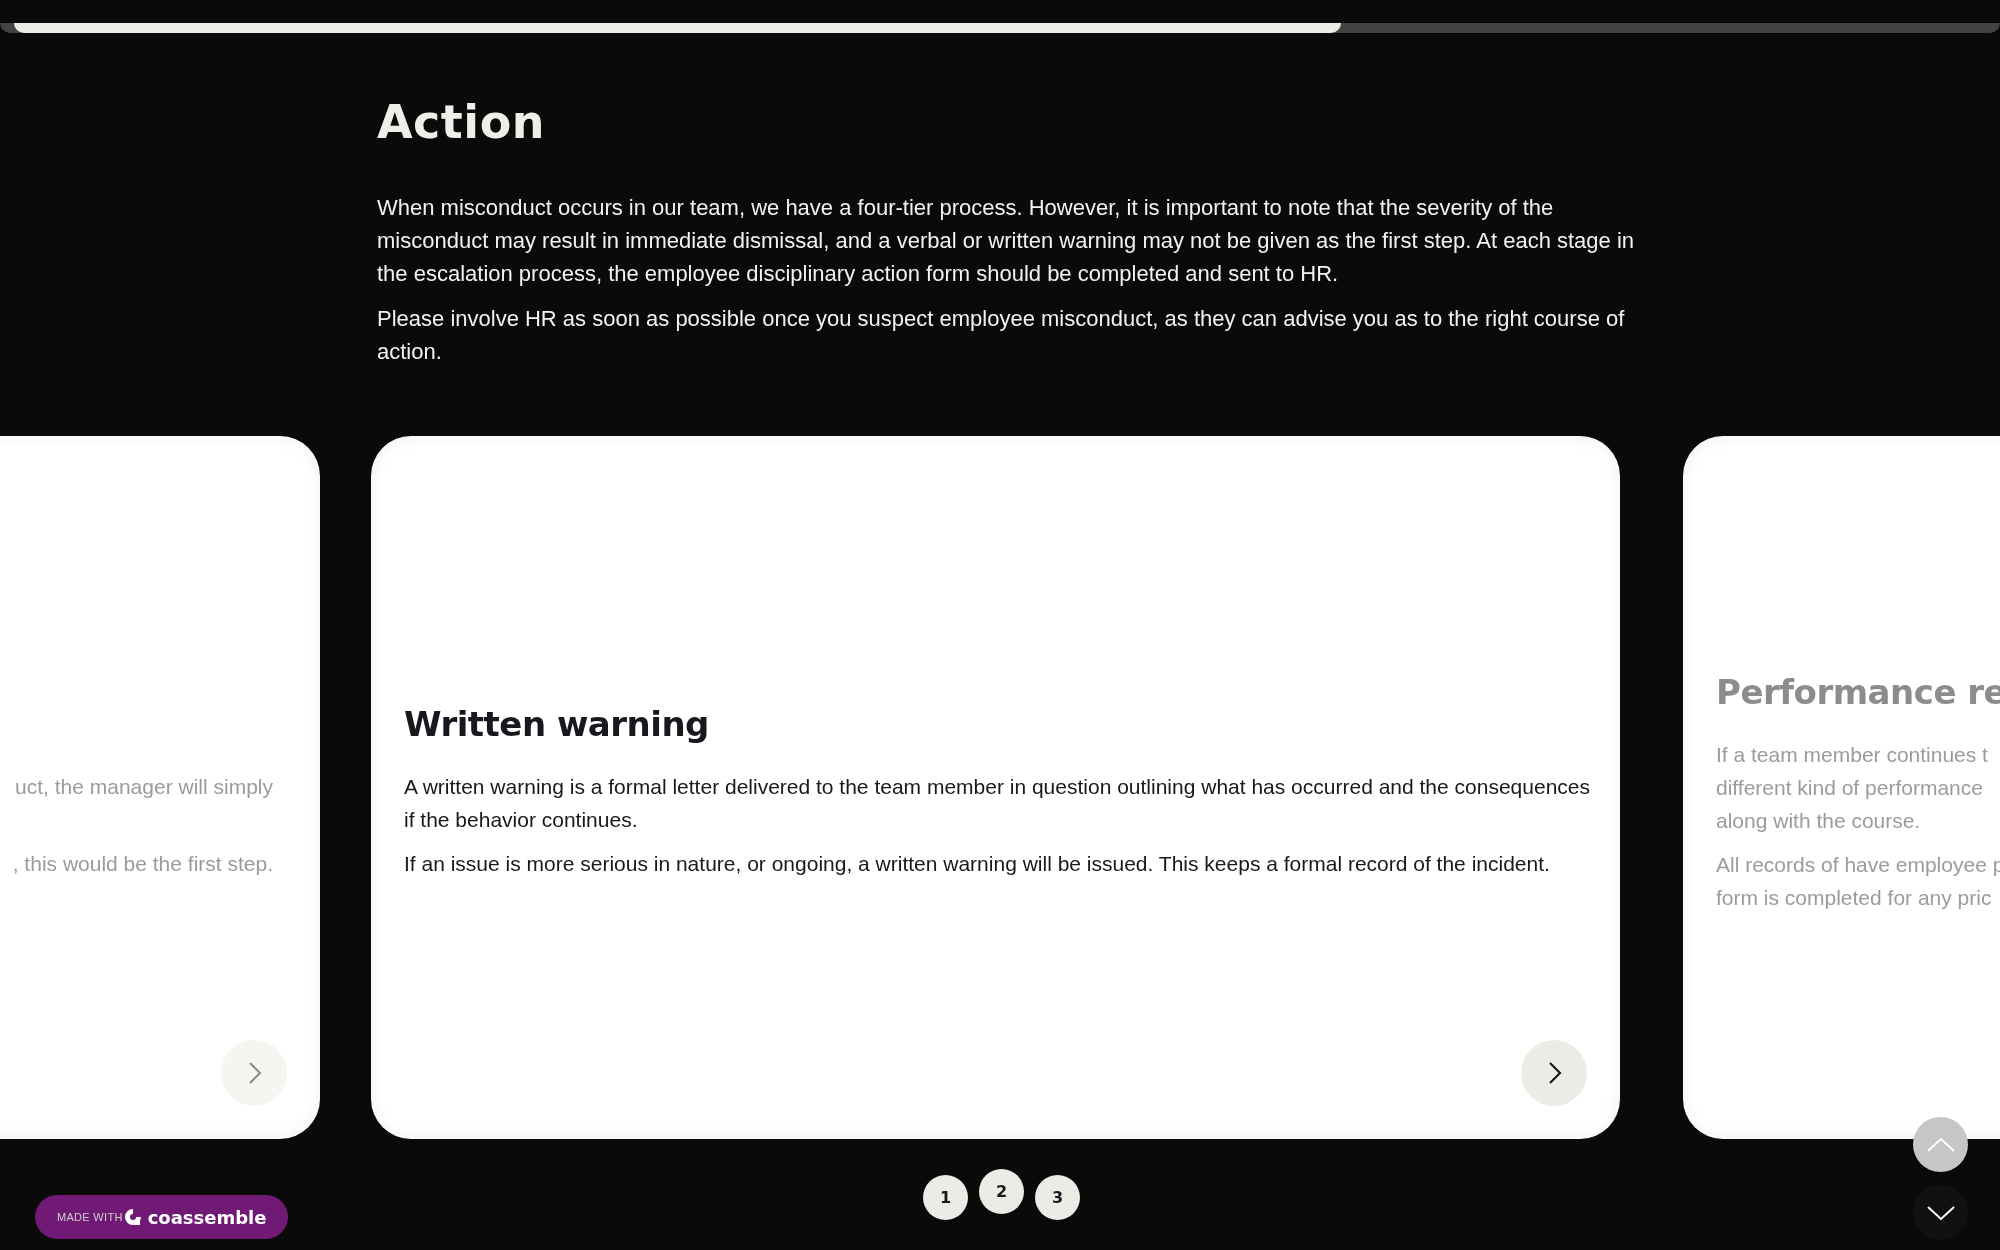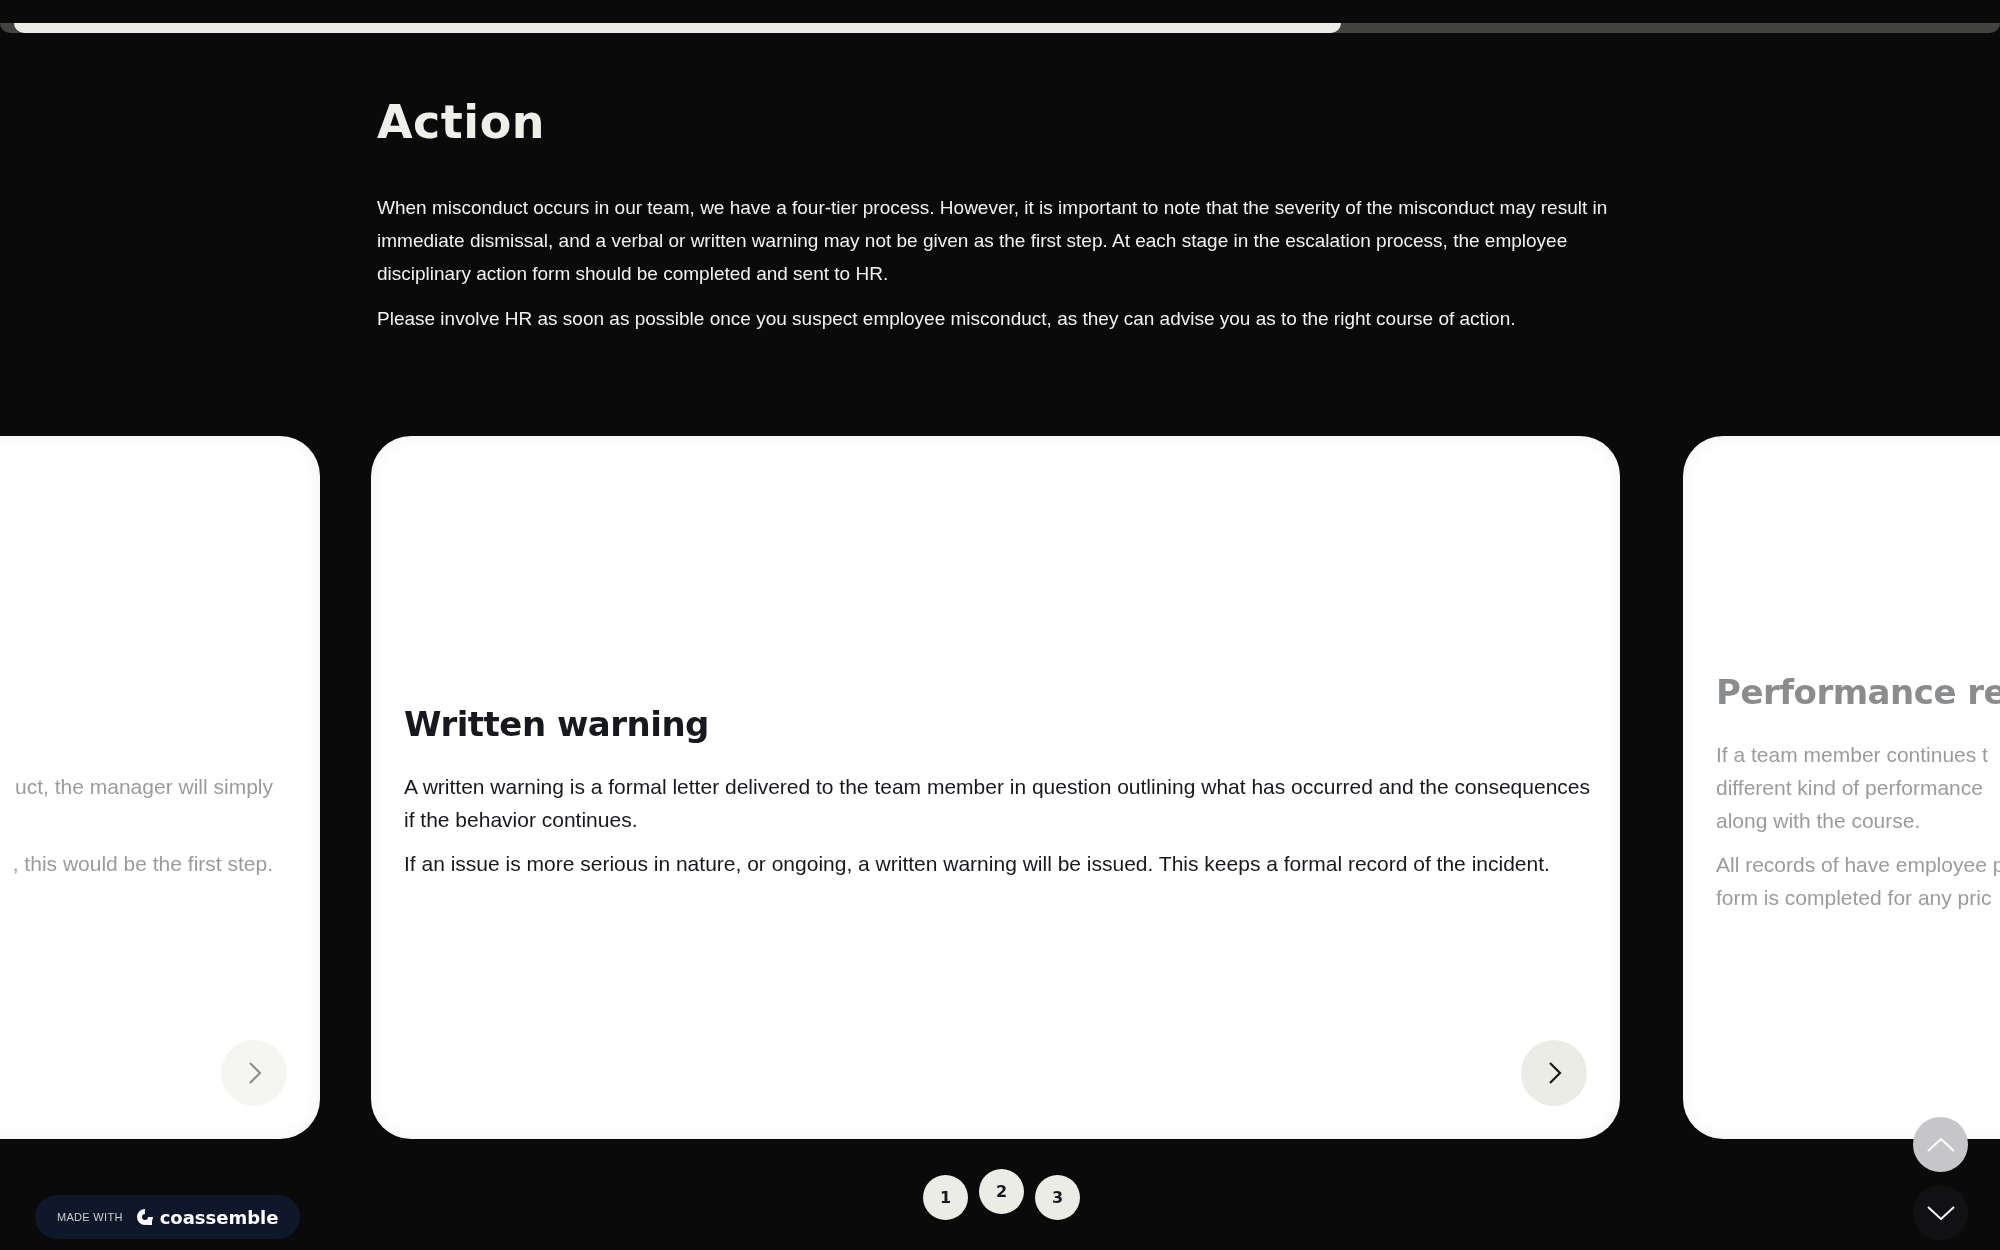--- a/index.html
+++ b/index.html
@@ -8,7 +8,7 @@
   .progress { position:absolute; left:0; top:0; width:2000px; height:10px; background:#434341; border-radius:0 0 10px 10px; }
   .progress-fill { position:absolute; left:14px; top:0; height:10px; width:1327px; background:#ecece6; border-radius:0 0 10px 10px; }
   .heading { position:absolute; left:377px; top:72px; margin:0; font-size:46px; font-weight:bold; color:#efefea; font-family:"DejaVu Sans", sans-serif; letter-spacing:0.5px; }
-  .intro { position:absolute; left:377px; top:168px; width:1260px; color:#f2f2f0; font-size:19px; line-height:33px; }
+  .intro { position:absolute; left:377px; top:168px; width:1260px; color:#f2f2f0; font-size:22px; line-height:33px; }
   .intro p { margin:0 0 12px 0; }
   .intro .italic { }
   .card { position:absolute; top:413px; height:703px; background:#fff; border-radius:40px; box-shadow: inset 0 0 18px rgba(0,0,0,0.06); overflow:hidden; }

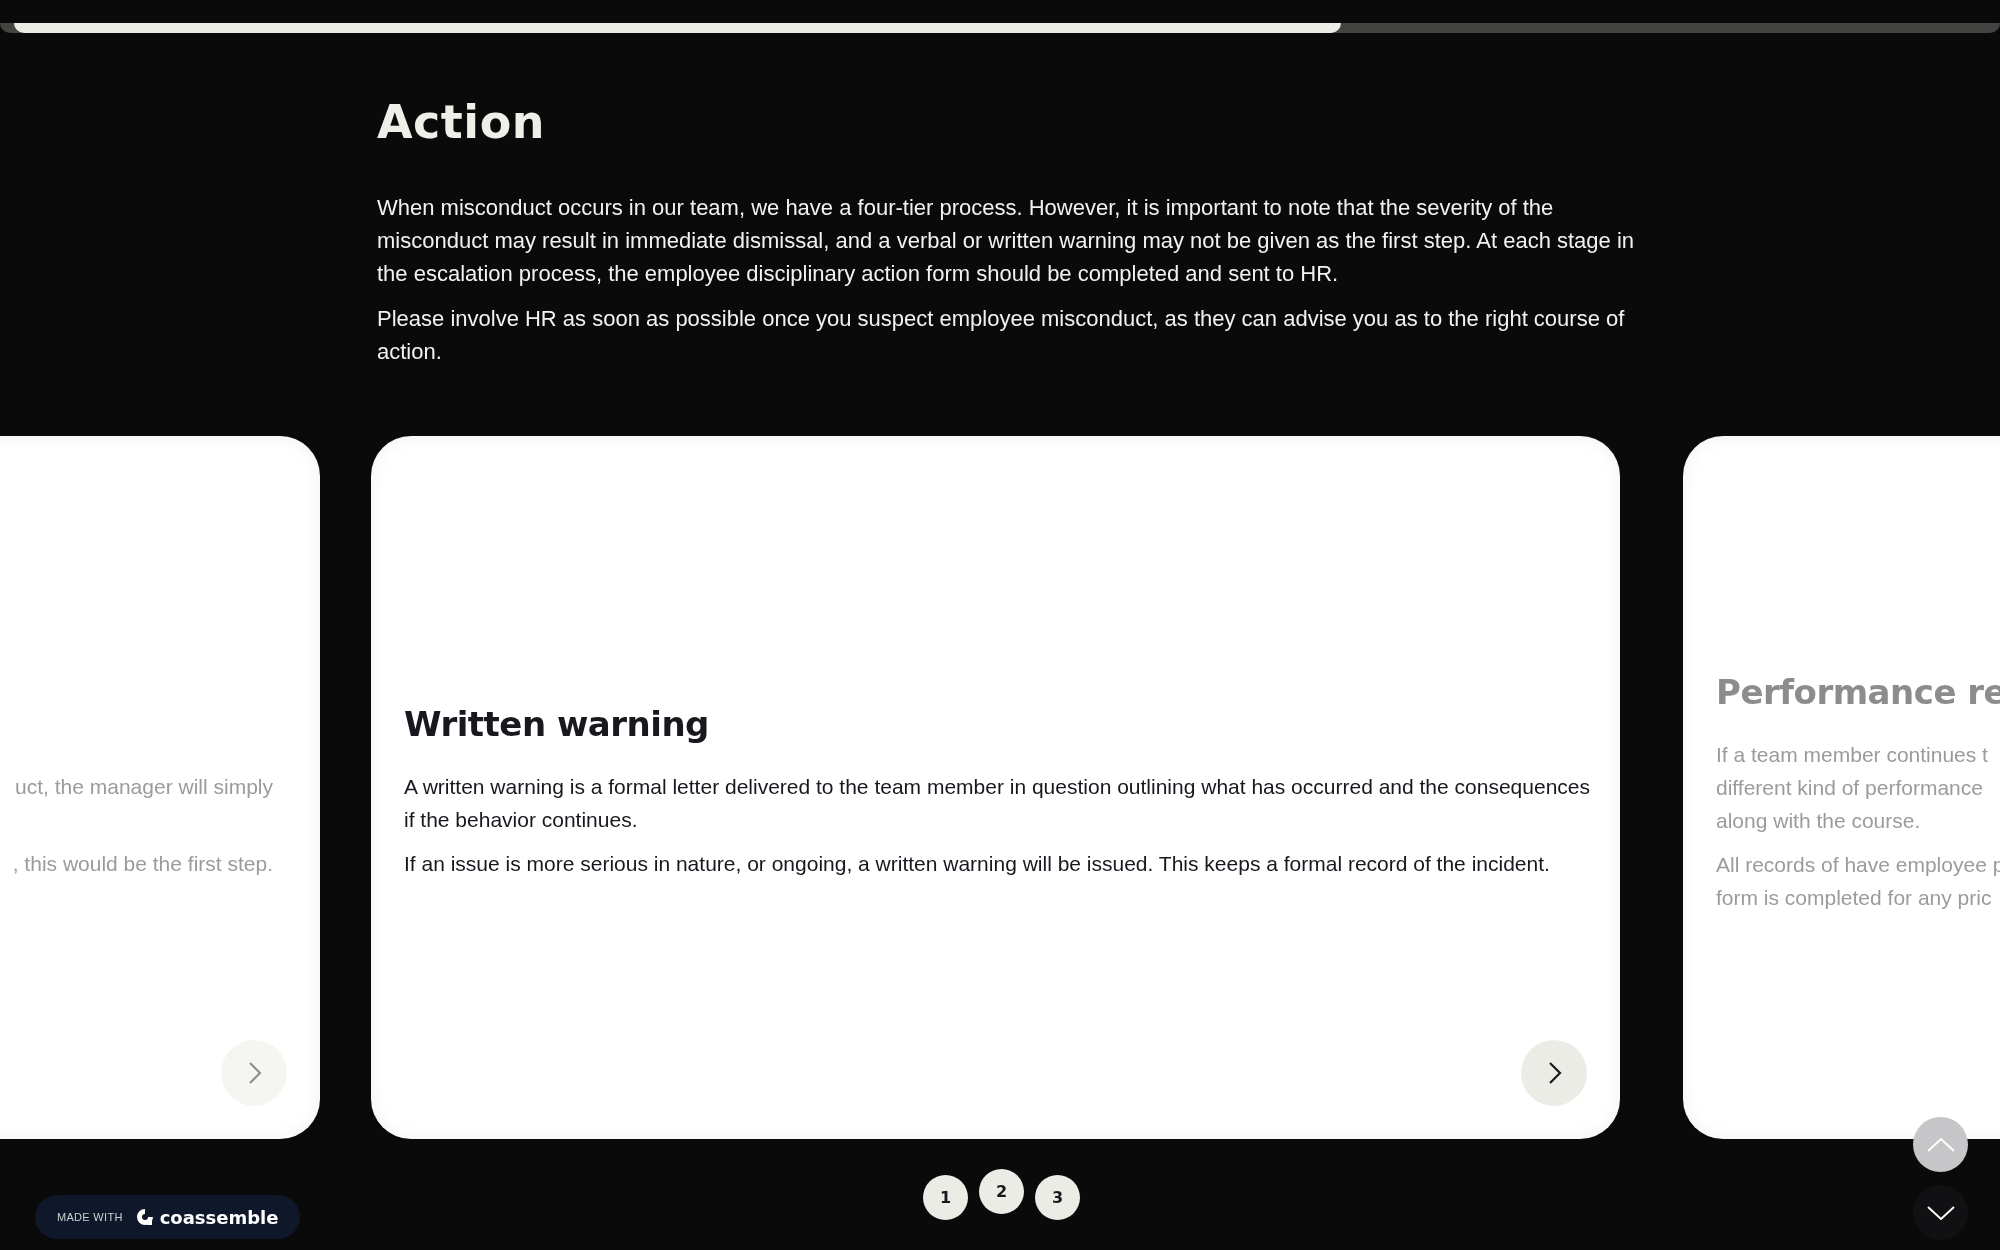--- a/index.html
+++ b/index.html
@@ -35,7 +35,7 @@
   .nav-up { top:1094px; background:#c6c6c8; }
   .nav-down { top:1162px; background:#111113; }
   .nav-up svg, .nav-down svg { width:30px; height:20px; }
-  .badge { position:absolute; left:35px; top:1172px; height:44px; padding:0 22px; background:#0f172a; border-radius:22px; display:flex; align-items:center; gap:12px; }
+  .badge { position:absolute; left:35px; top:1172px; height:44px; padding:0 22px; background:#701a75; border-radius:22px; display:flex; align-items:center; gap:0; }
   .badge-made { color:#cfcfcf; font-size:11px; letter-spacing:0.3px; }
   .badge-logo { display:flex; align-items:flex-start; gap:5px; color:#fff; font-weight:bold; font-size:18px; font-family:"DejaVu Sans", sans-serif; }
   .badge-logo svg { width:20px; height:20px; }

